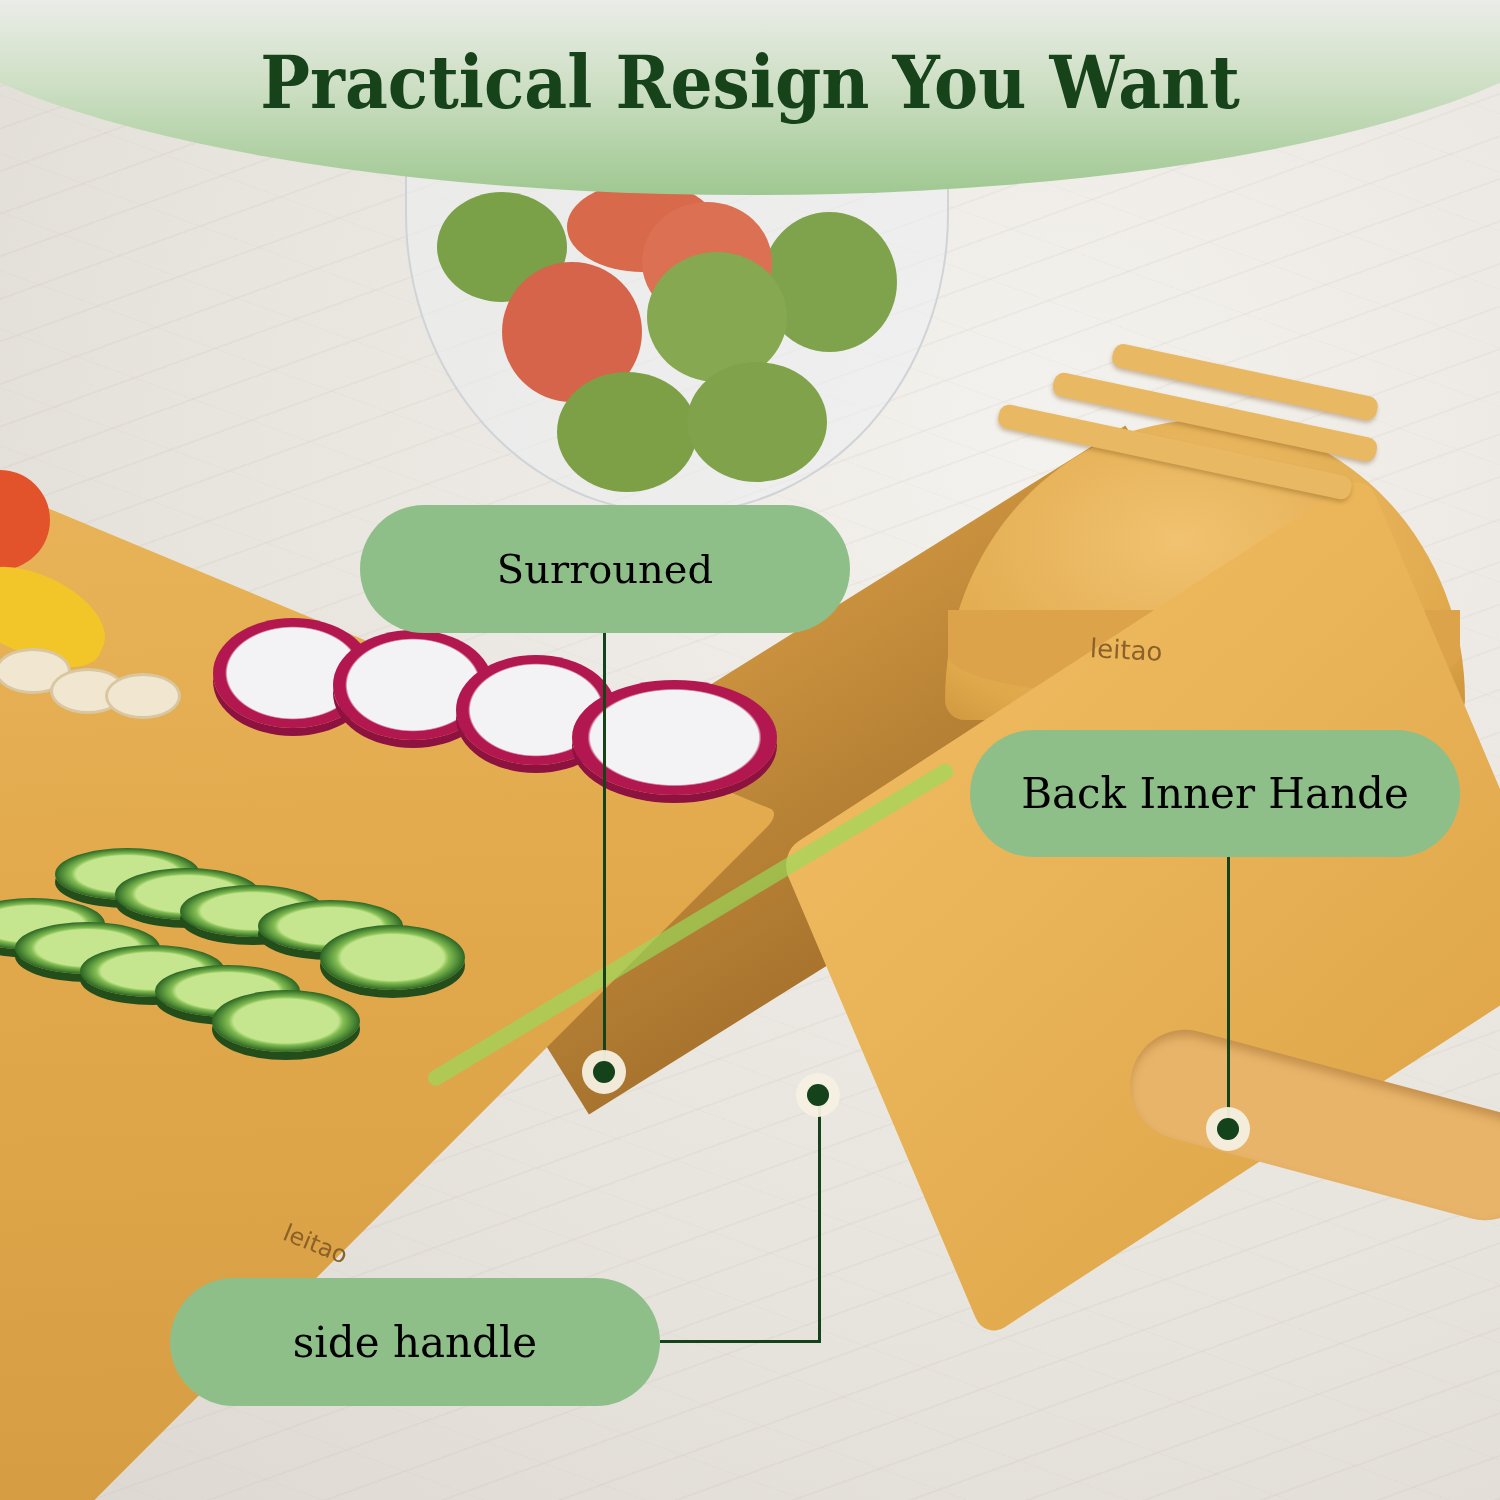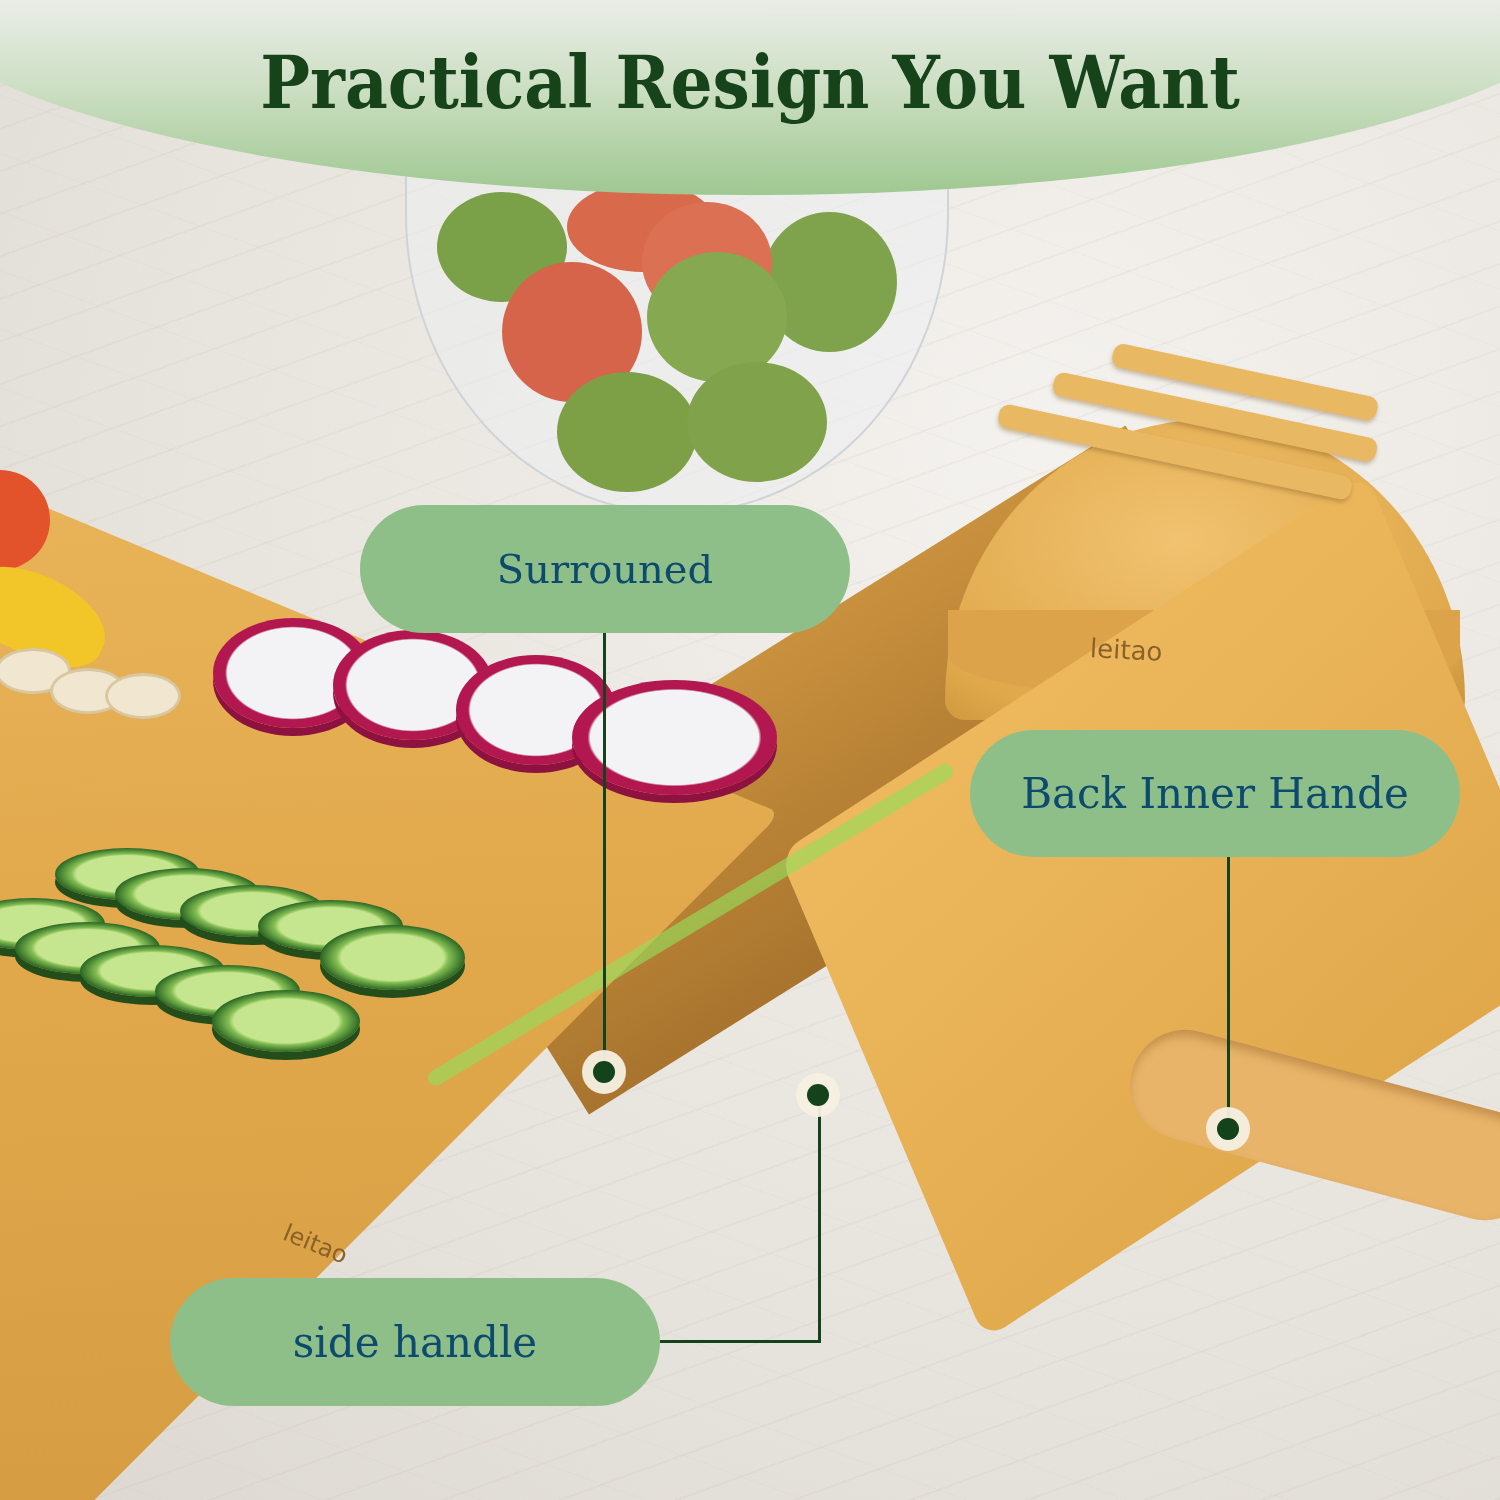--- a/index.html
+++ b/index.html
@@ -71,7 +71,7 @@
   
   .pill { position:absolute; background:#8fbf89; border-radius:70px; z-index:10;
           display:flex; align-items:center; justify-content:center; text-align:right;
-          color:#0c4a6e; font-family:"DejaVu Serif", serif; }
+          color:#000000; font-family:"DejaVu Serif", serif; }
   .pill span { display:block; }
   .pill-groove { left:360px; top:505px; width:490px; height:128px; font-size:40px; line-height:46px; flex-direction:column; }
   .pill-back { left:970px; top:730px; width:490px; height:127px; font-size:42px; }

